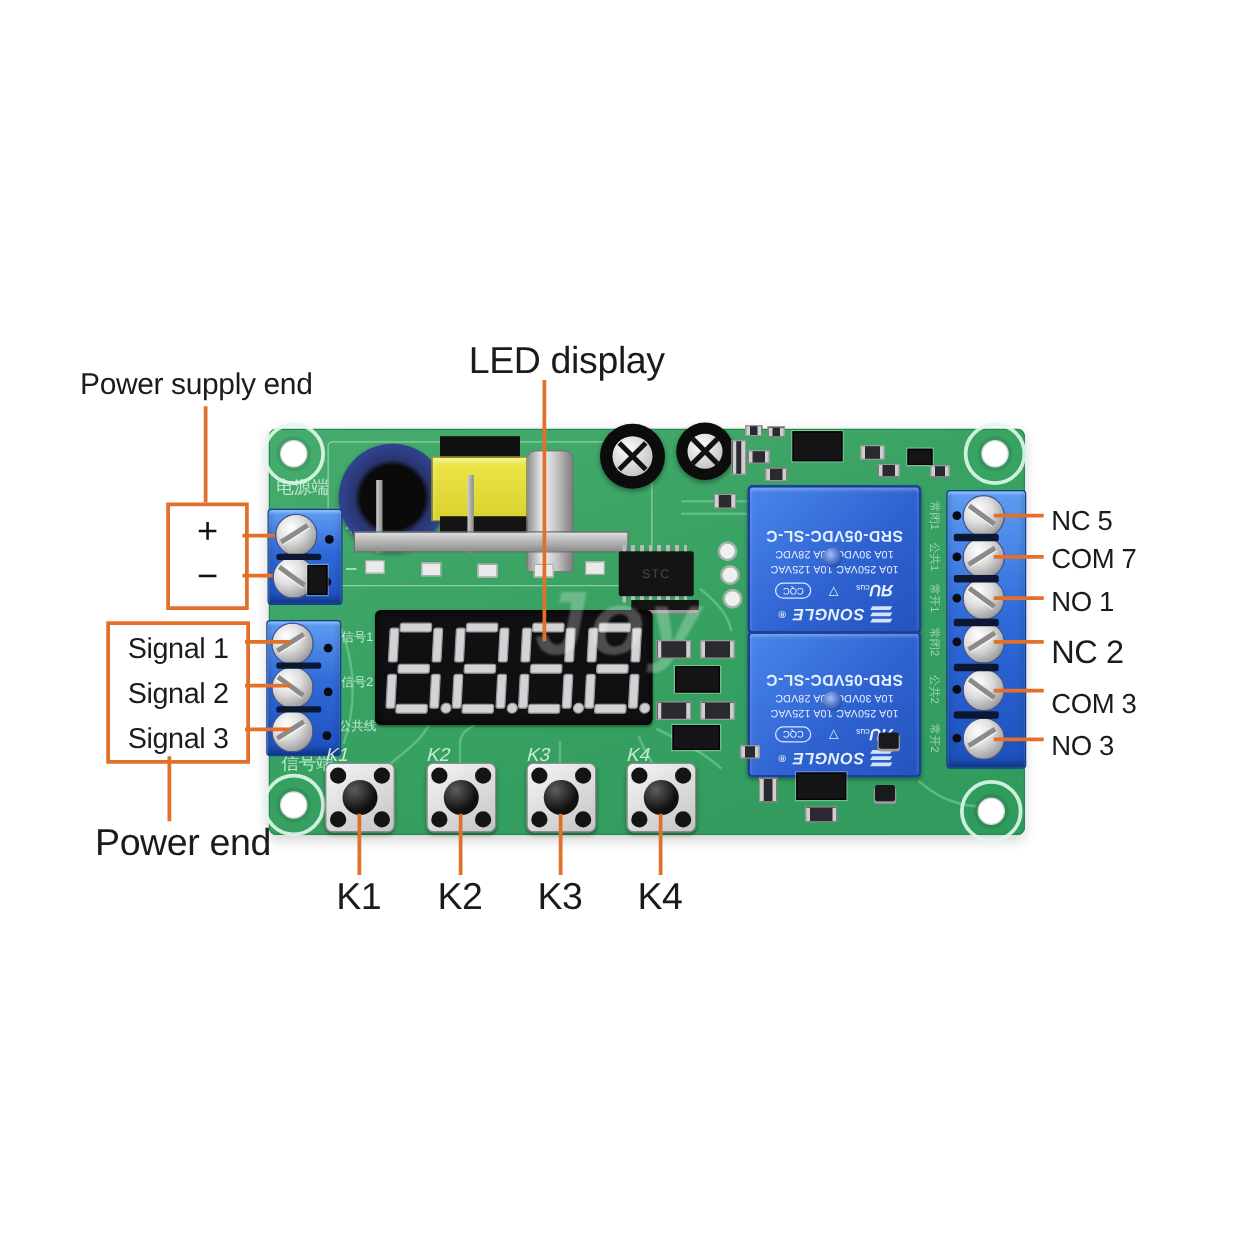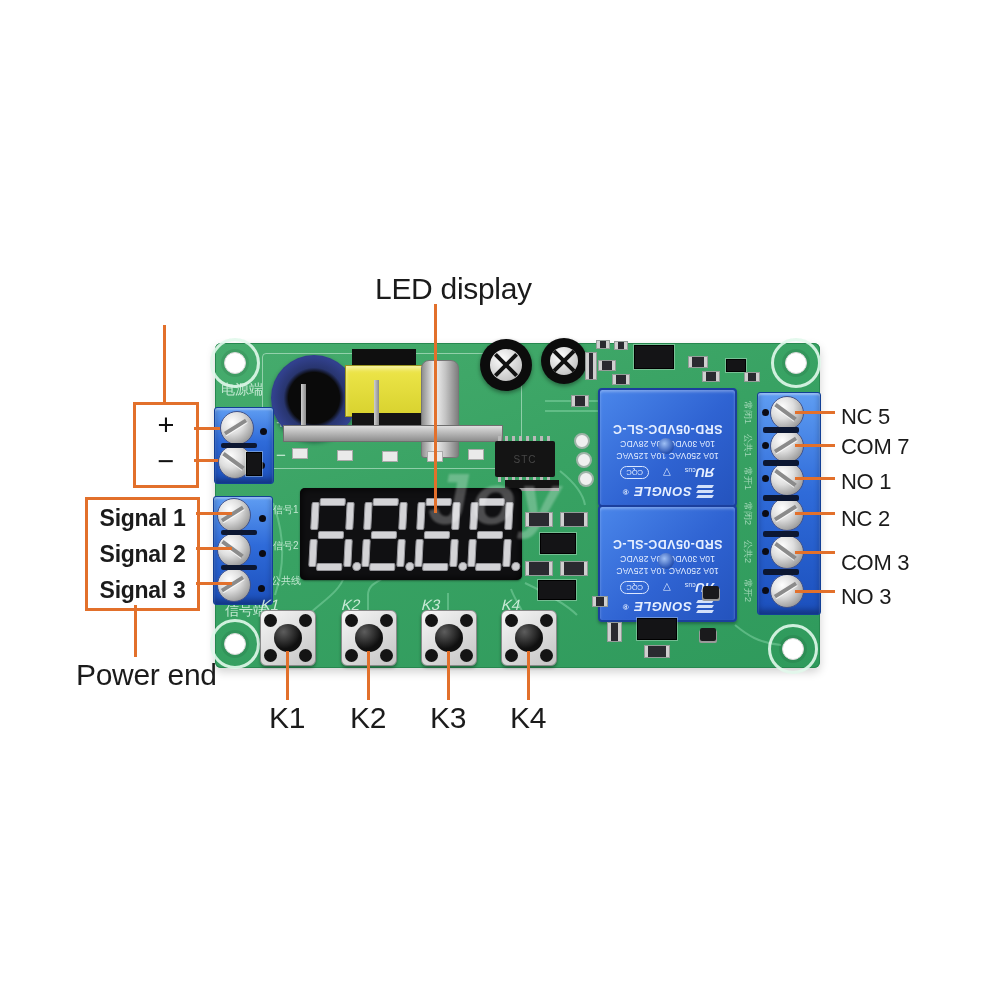--- a/index.html
+++ b/index.html
@@ -254,6 +254,7 @@
 
   <div class="wm" style="left:428px;top:458px;">Joy</div>
 
+  <div class="lbl" style="left:64px;top:294px;font-size:24px;">Power supply end</div>
   <div class="oline" style="left:163px;top:325px;width:3px;height:78px;"></div>
   <div class="obox pmbox" style="left:133px;top:402px;width:60px;height:80px;">
     <span style="top:4px;">+</span>

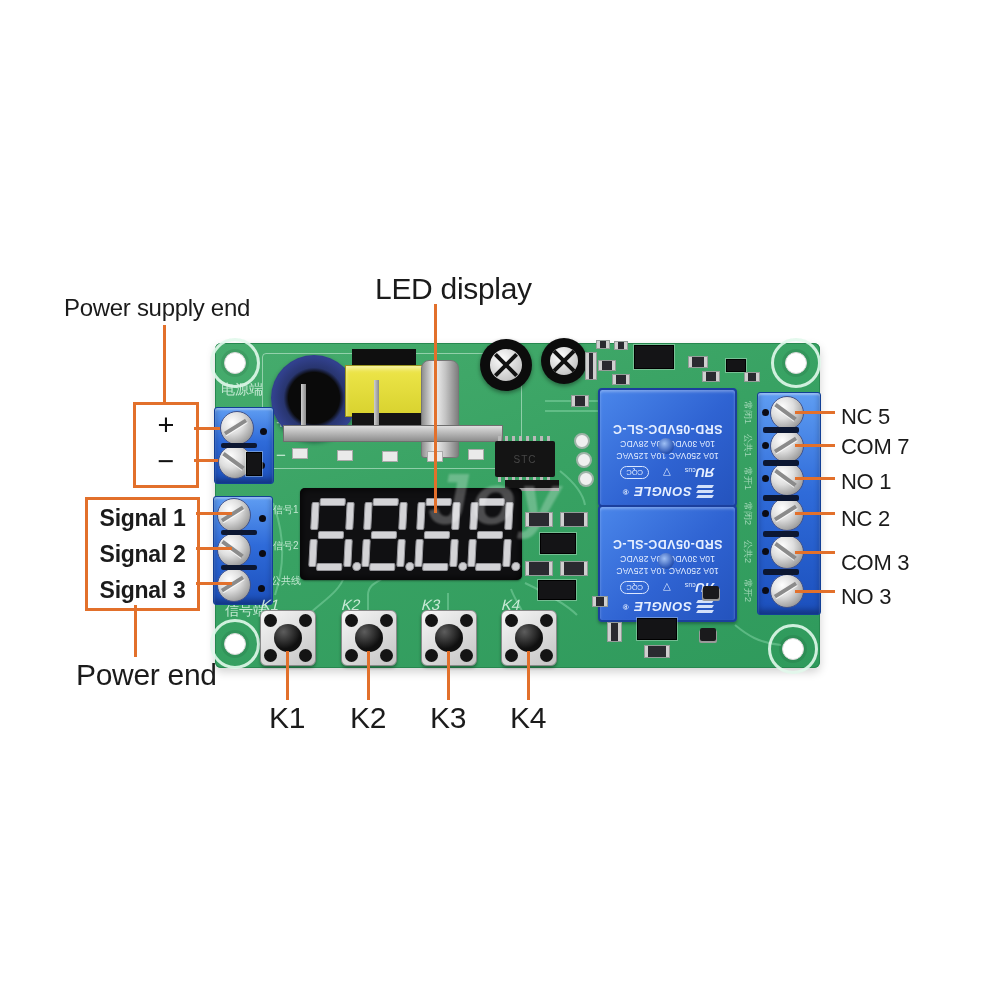--- a/index.html
+++ b/index.html
@@ -12,7 +12,7 @@
   .oline{position:absolute;background:var(--orange);}
   .obox{position:absolute;border:3px solid var(--orange);background:#fff;}
   .pmbox span{position:absolute;left:0;right:0;text-align:center;font-size:29px;color:#111;}
-  .sigbox{display:flex;flex-direction:column;justify-content:space-around;align-items:center;font-weight:bold;}
+  .sigbox{display:flex;flex-direction:column;justify-content:space-around;align-items:center;}
   .sigbox div{font-size:23px;color:var(--ink);letter-spacing:-0.3px;}
 
   

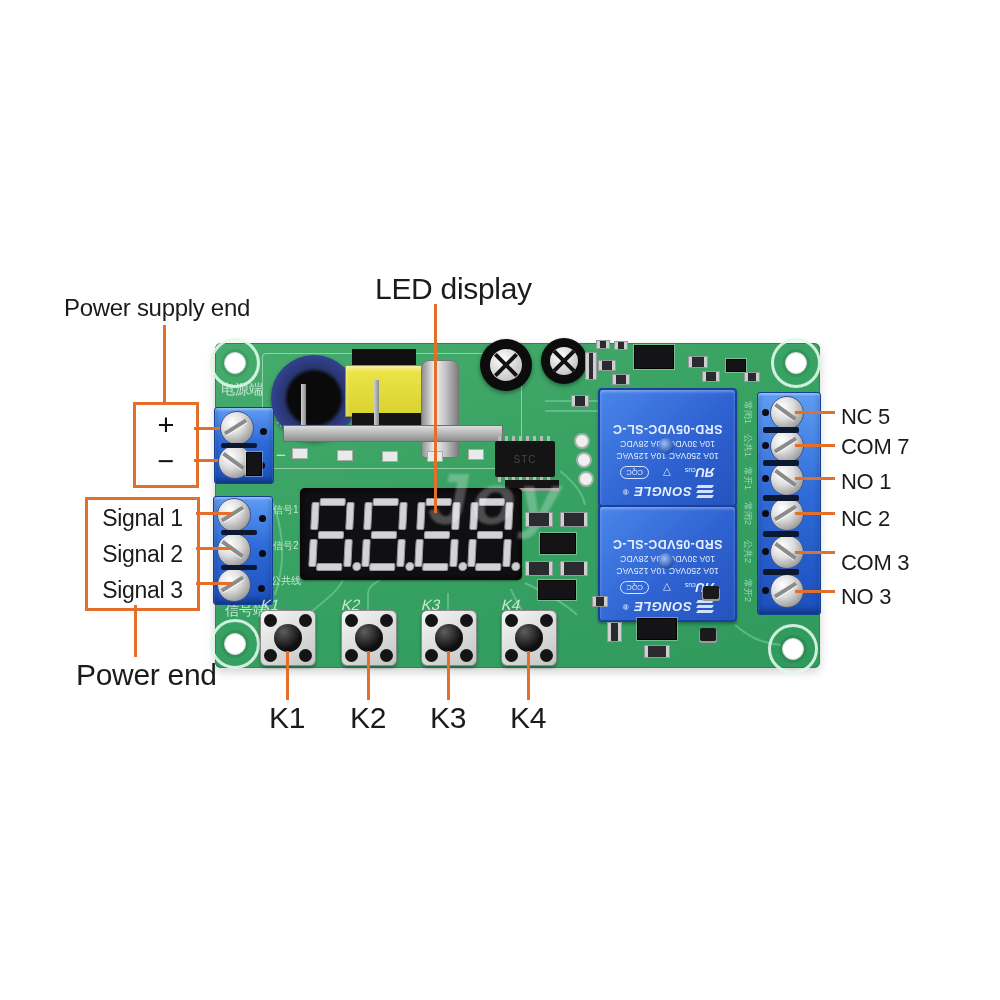--- a/index.html
+++ b/index.html
@@ -383,7 +383,7 @@
     <div class="oline" style="left: 795px; top: 477px; width: 40px; height: 3px;"></div>
     <div class="lbl" style="left: 841px; top: 469px; font-size: 22px;">NO 1</div>
     <div class="oline" style="left: 795px; top: 512px; width: 40px; height: 3px;"></div>
-    <div class="lbl" style="left: 841px; top: 506px; font-size: 22px;">NC 2</div>
+    <div class="lbl" style="left: 841px; top: 506px; font-size: 26px;">NC 2</div>
     <div class="oline" style="left: 795px; top: 551px; width: 40px; height: 3px;"></div>
     <div class="lbl" style="left: 841px; top: 550px; font-size: 22px;">COM 3</div>
     <div class="oline" style="left: 795px; top: 590px; width: 40px; height: 3px;"></div>

